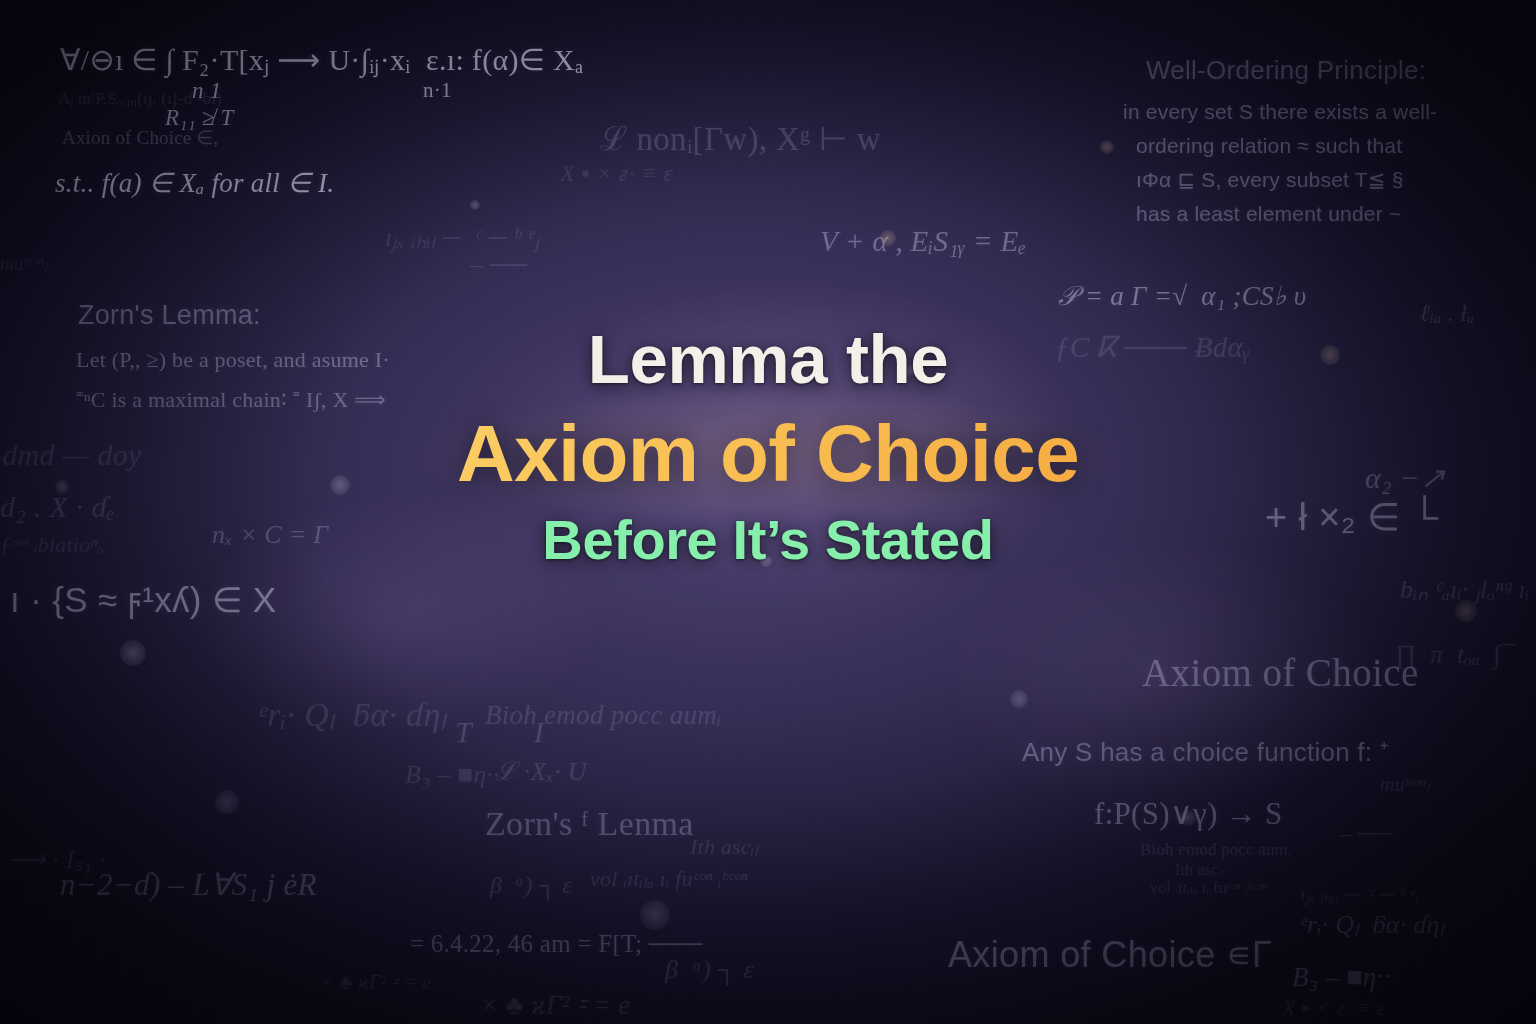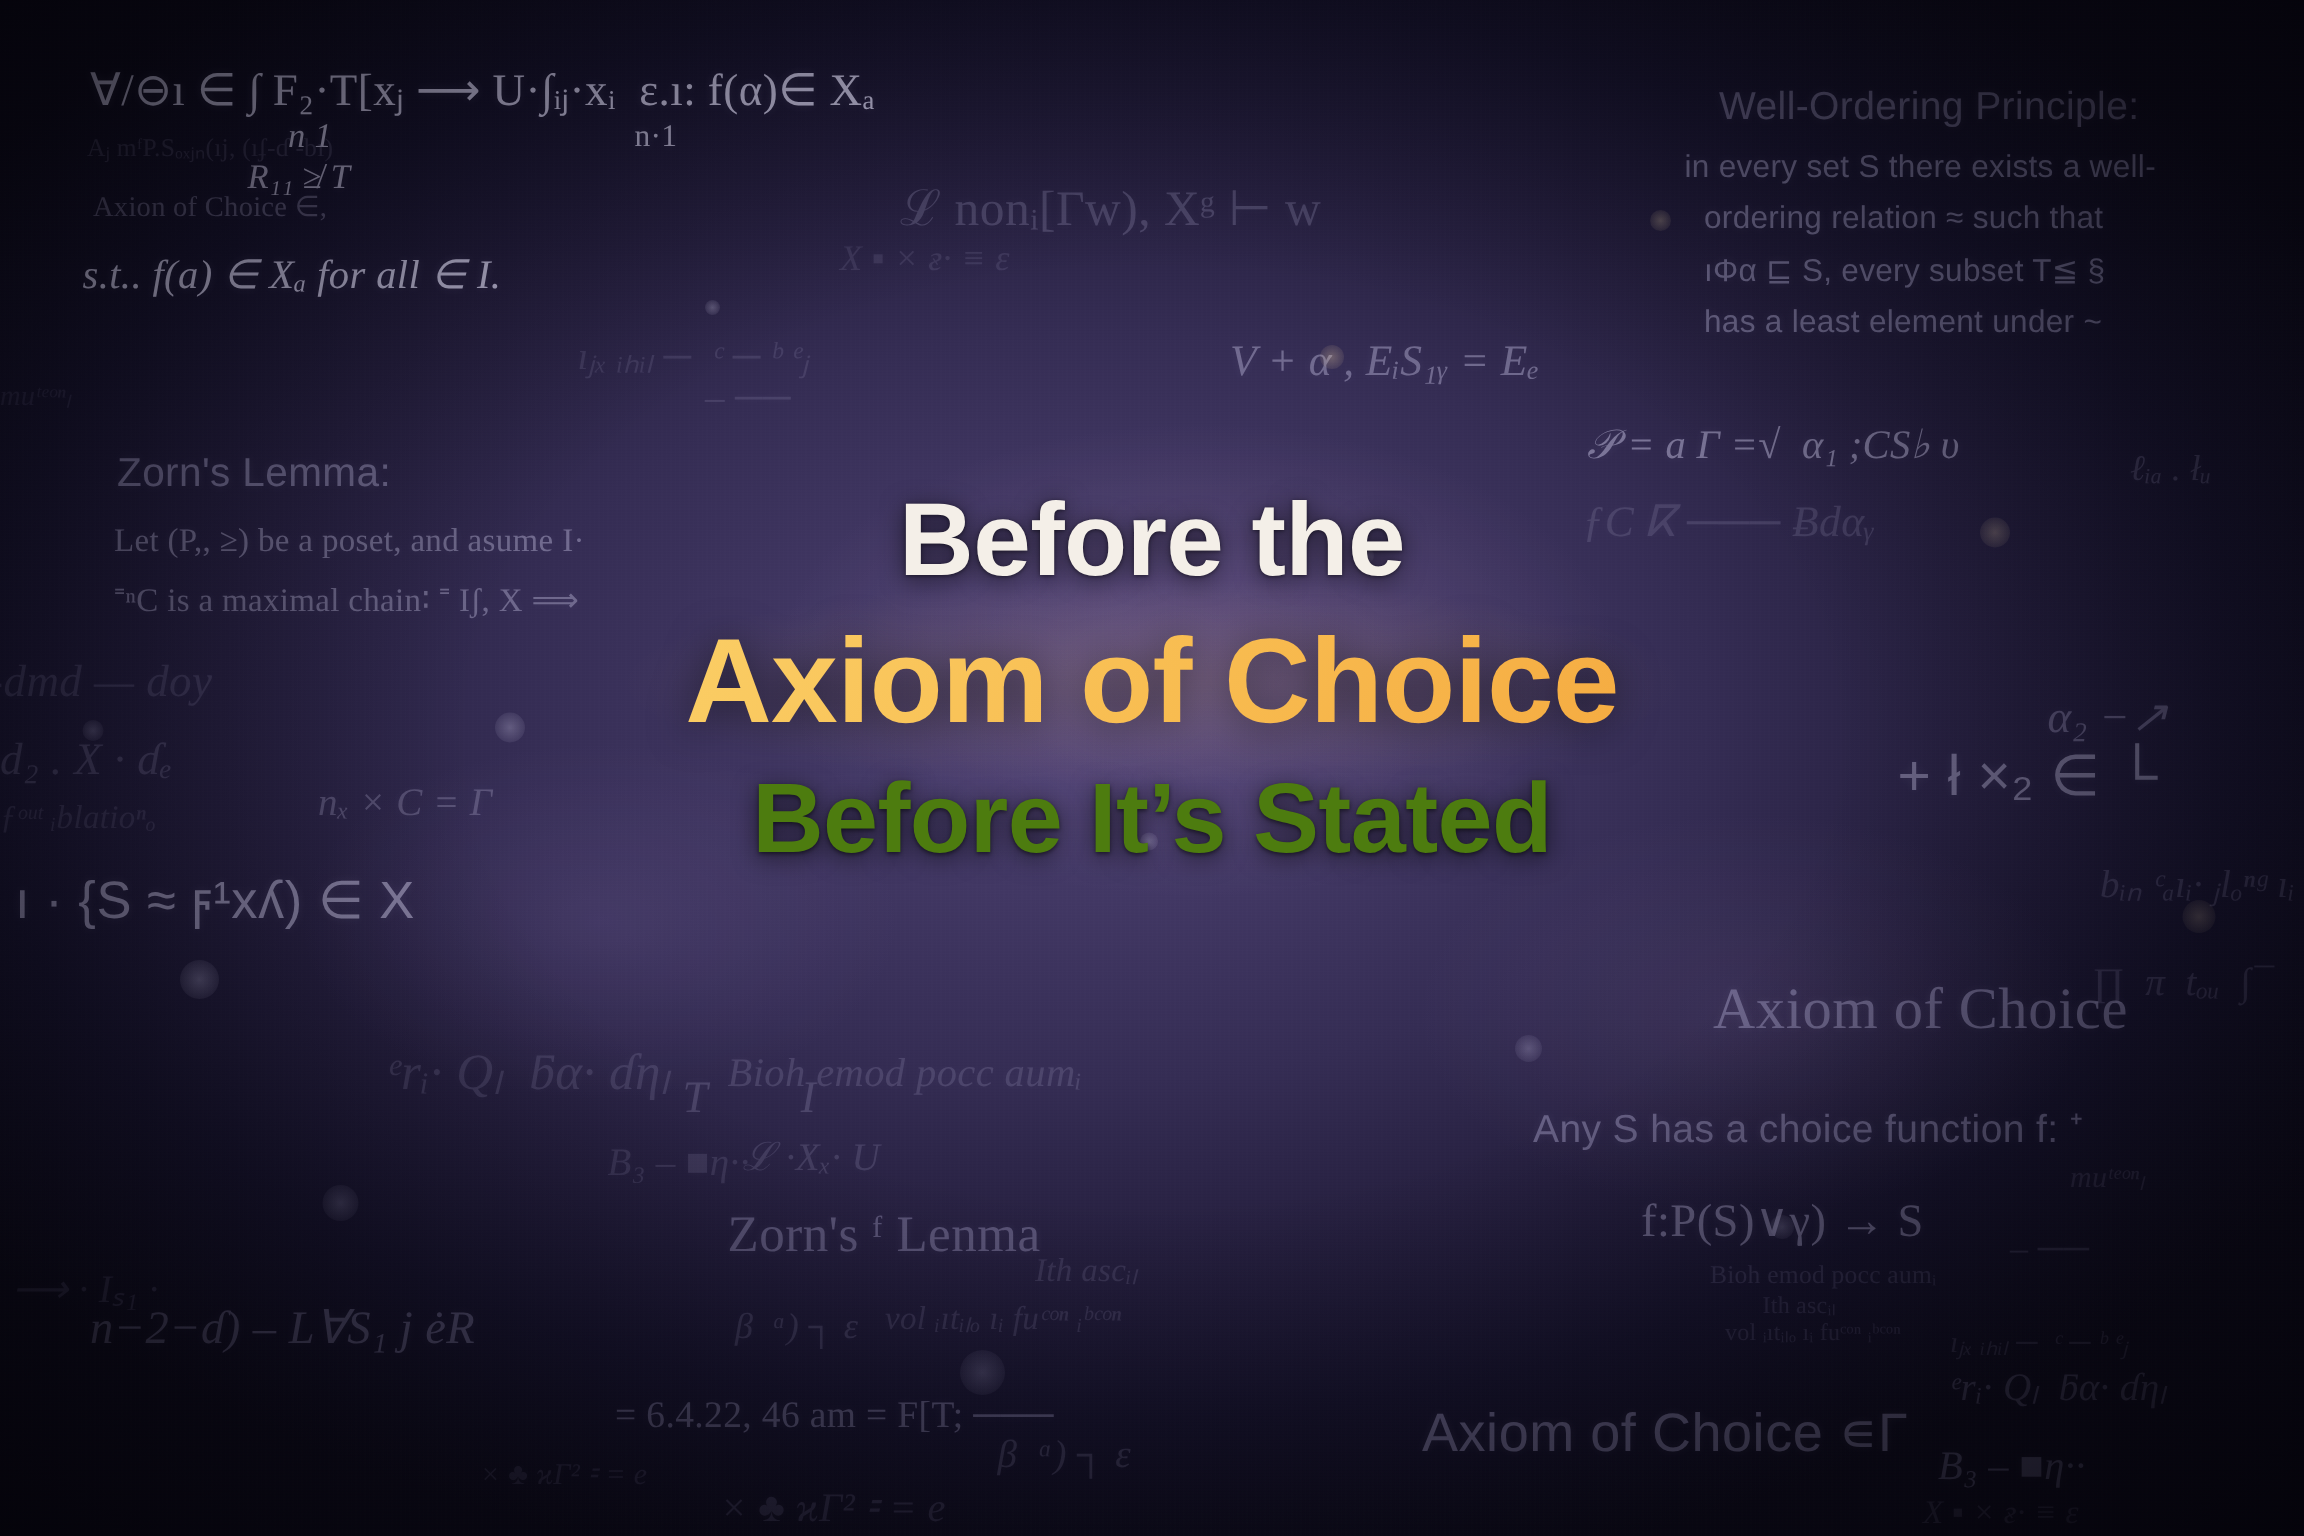--- a/index.html
+++ b/index.html
@@ -241,7 +241,7 @@
   <div class="title-glow"></div>
 
   <div class="title-block">
-    <div class="title-line line-1">Before the</div>
+    <div class="title-line line-1">Lemma the</div>
     <div class="title-line line-2">Axiom of Choice</div>
     <div class="title-line line-3">Before It’s Stated</div>
   </div>

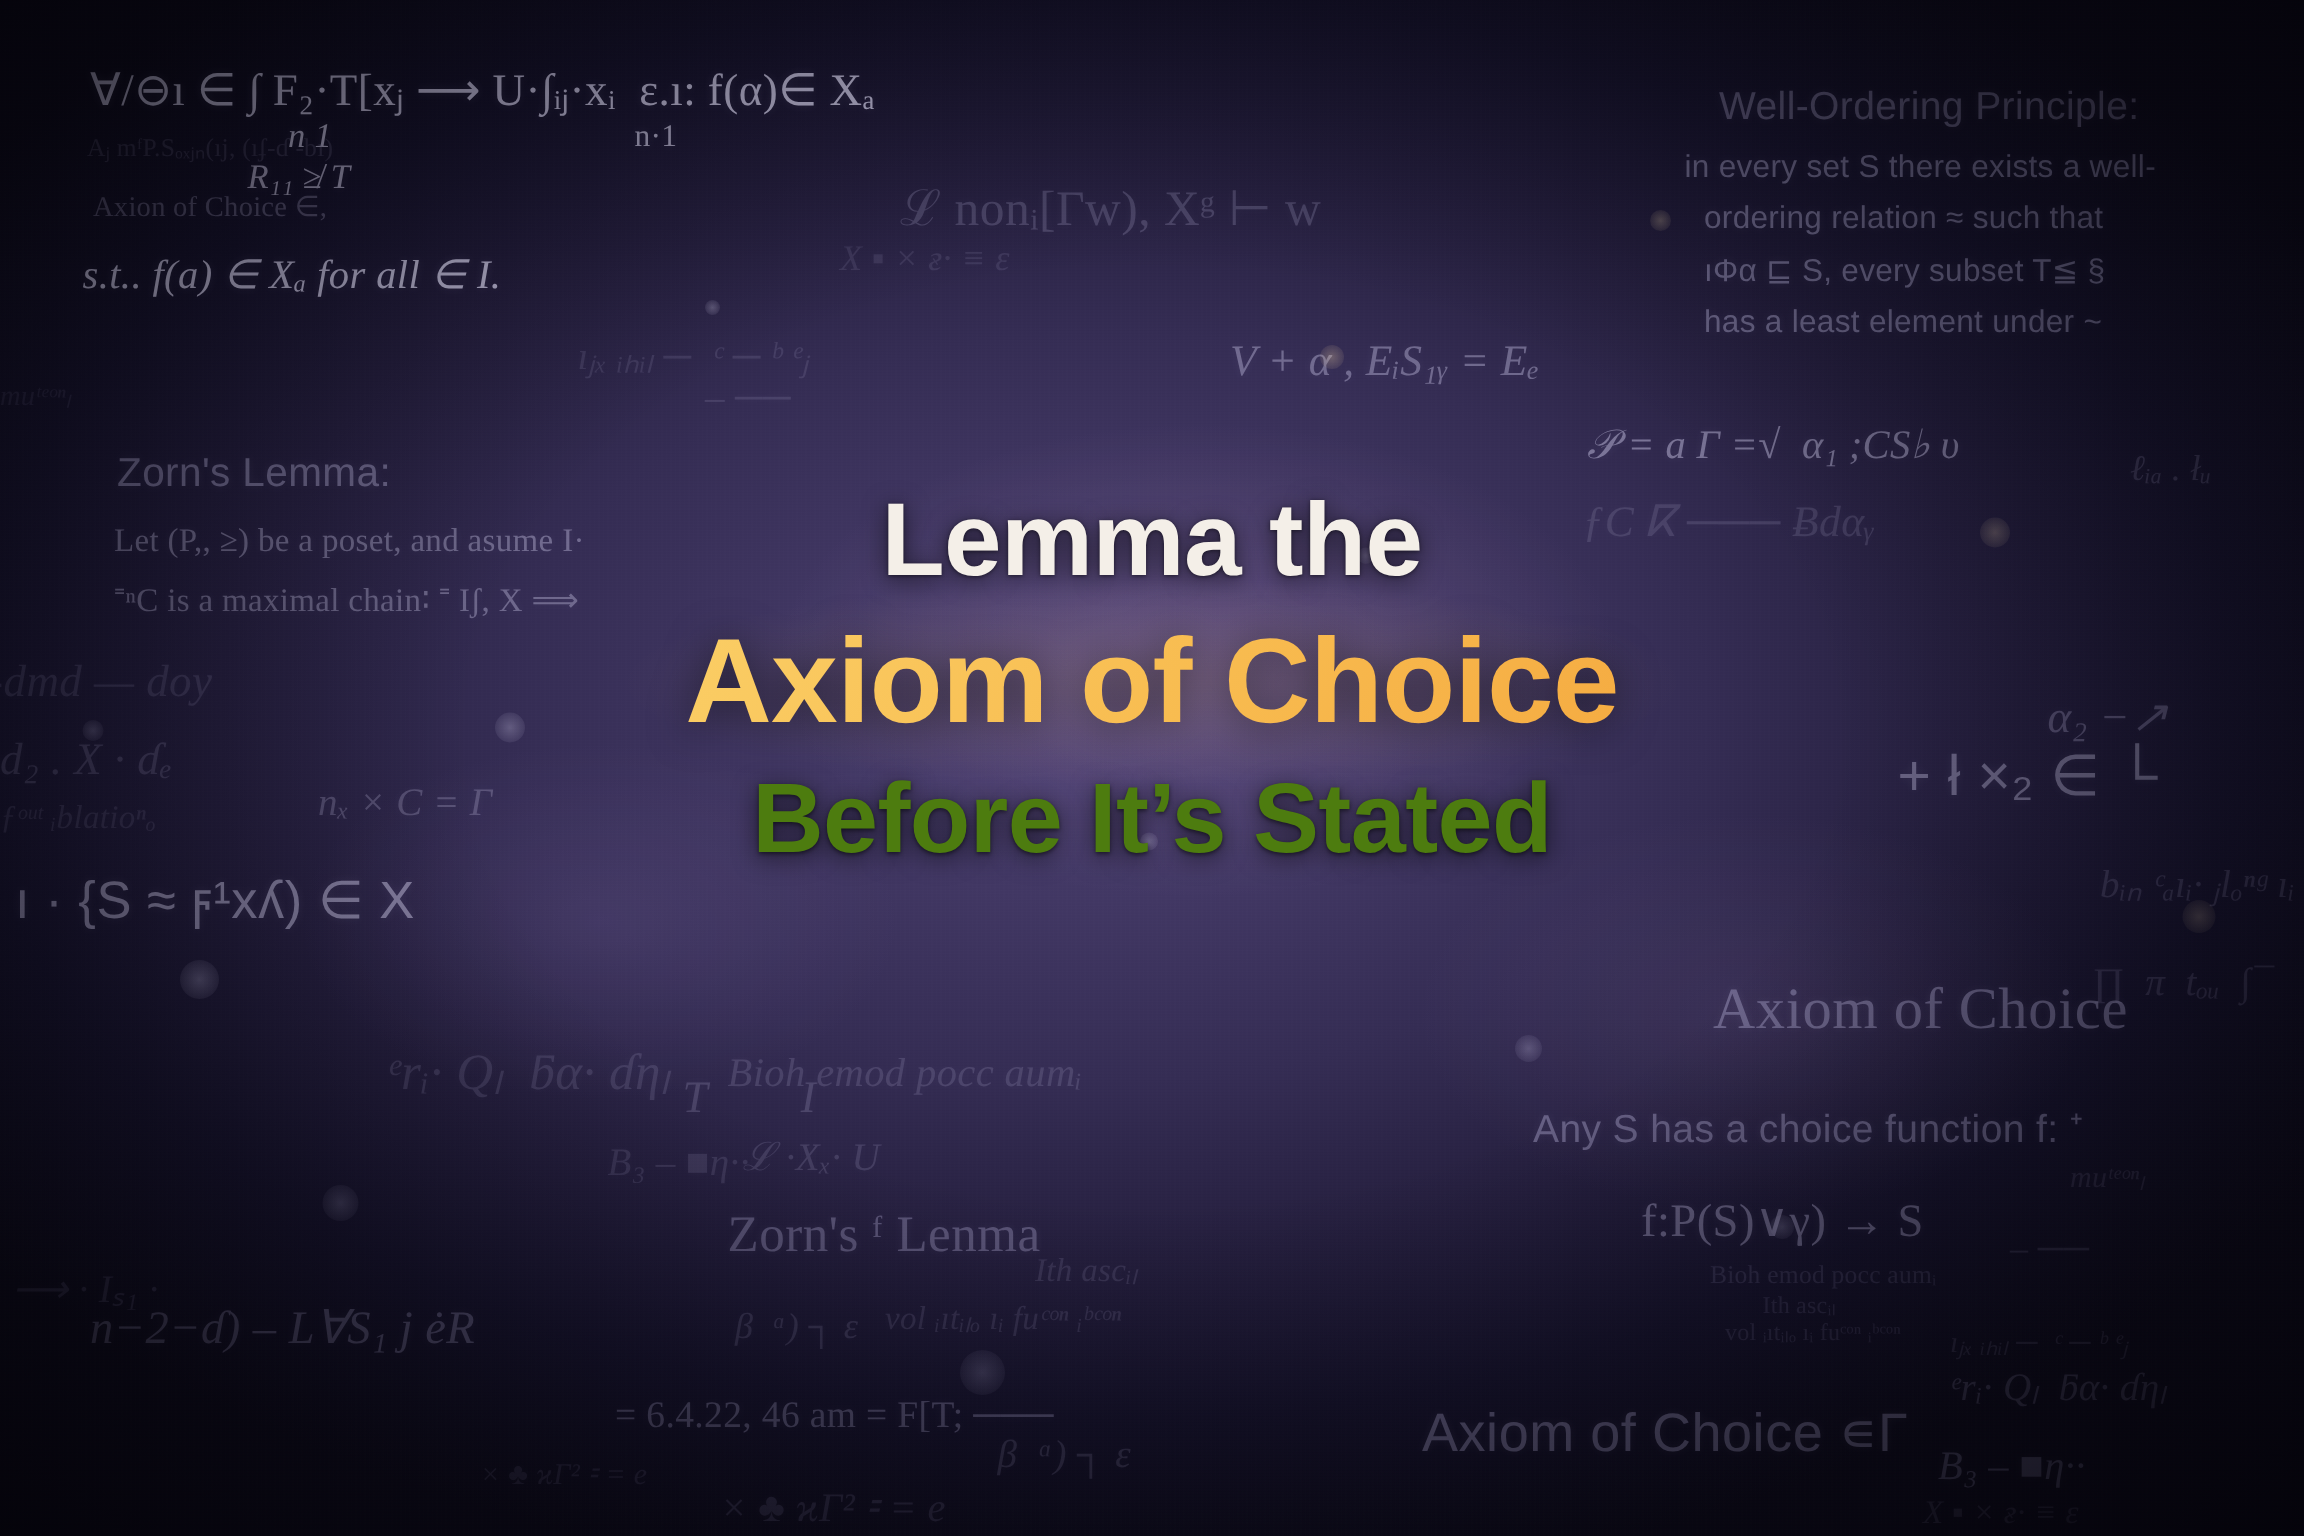--- a/index.html
+++ b/index.html
@@ -108,8 +108,8 @@
     margin-bottom: 18px;
   }
   .line-3 {
-    font-size: 66px;
-    color: #4d7c0f;
+    font-size: 56px;
+    color: #86efac;
     letter-spacing: -0.4px;
     text-shadow: 0 3px 16px rgba(0,0,0,0.60), 0 1px 3px rgba(0,0,0,0.5);
   }

